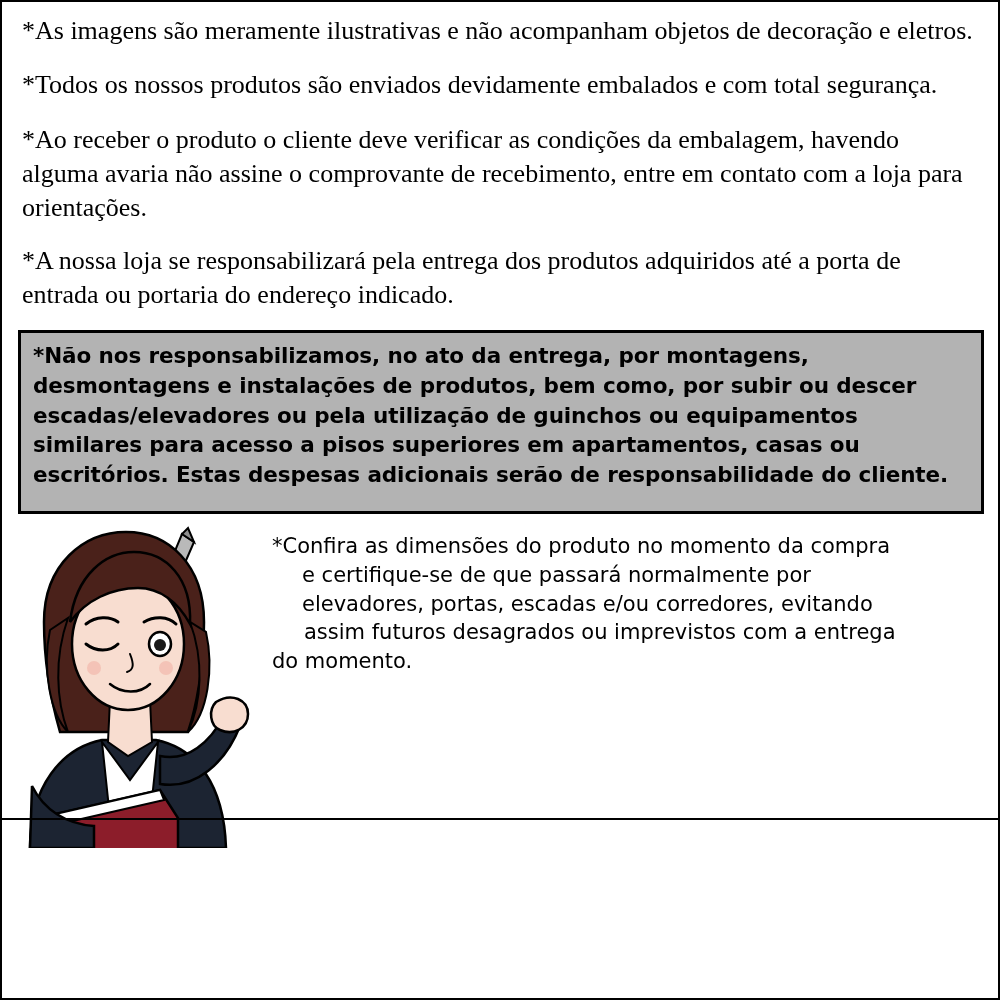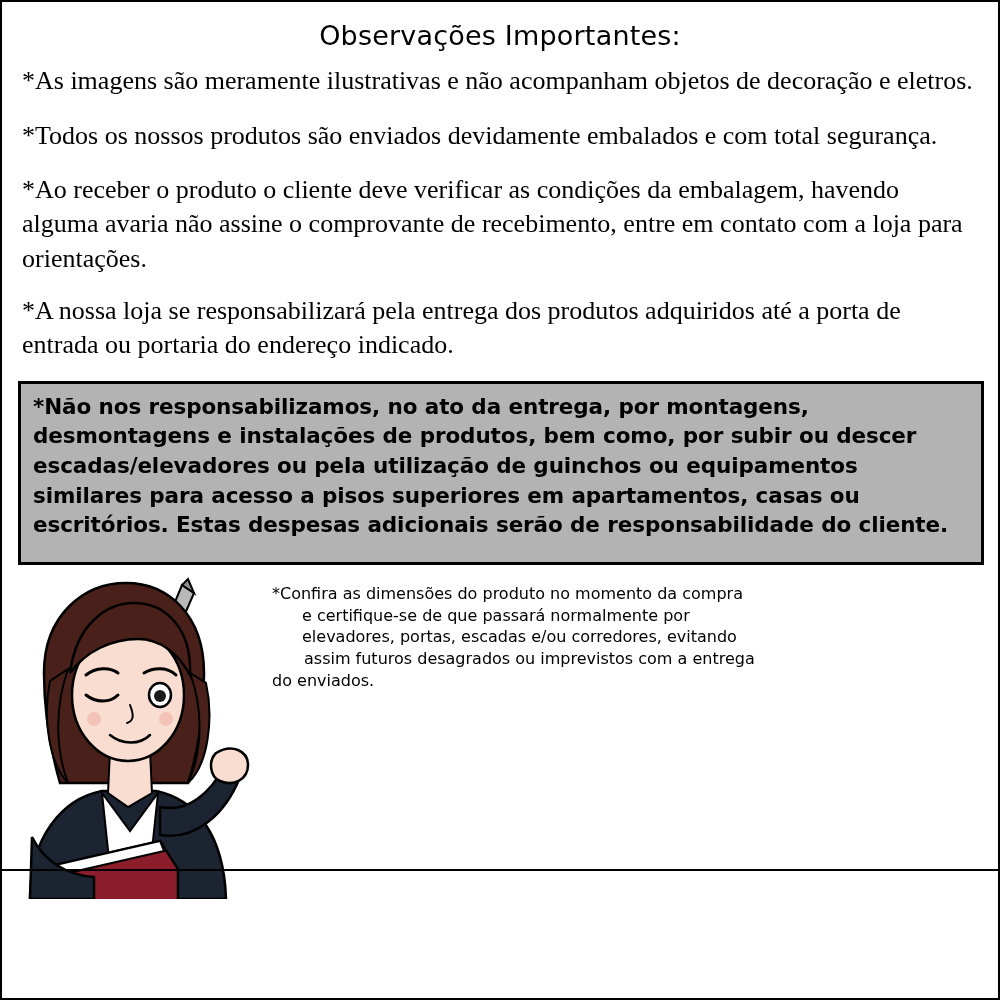--- a/index.html
+++ b/index.html
@@ -95,7 +95,6 @@
 
 <div class="page">
 
-  <h1 class="title">Observações Importantes:</h1>
 
   <div class="body-text">
     <p class="para">*As imagens são meramente ilustrativas e não acompanham objetos de decoração e eletros.</p>

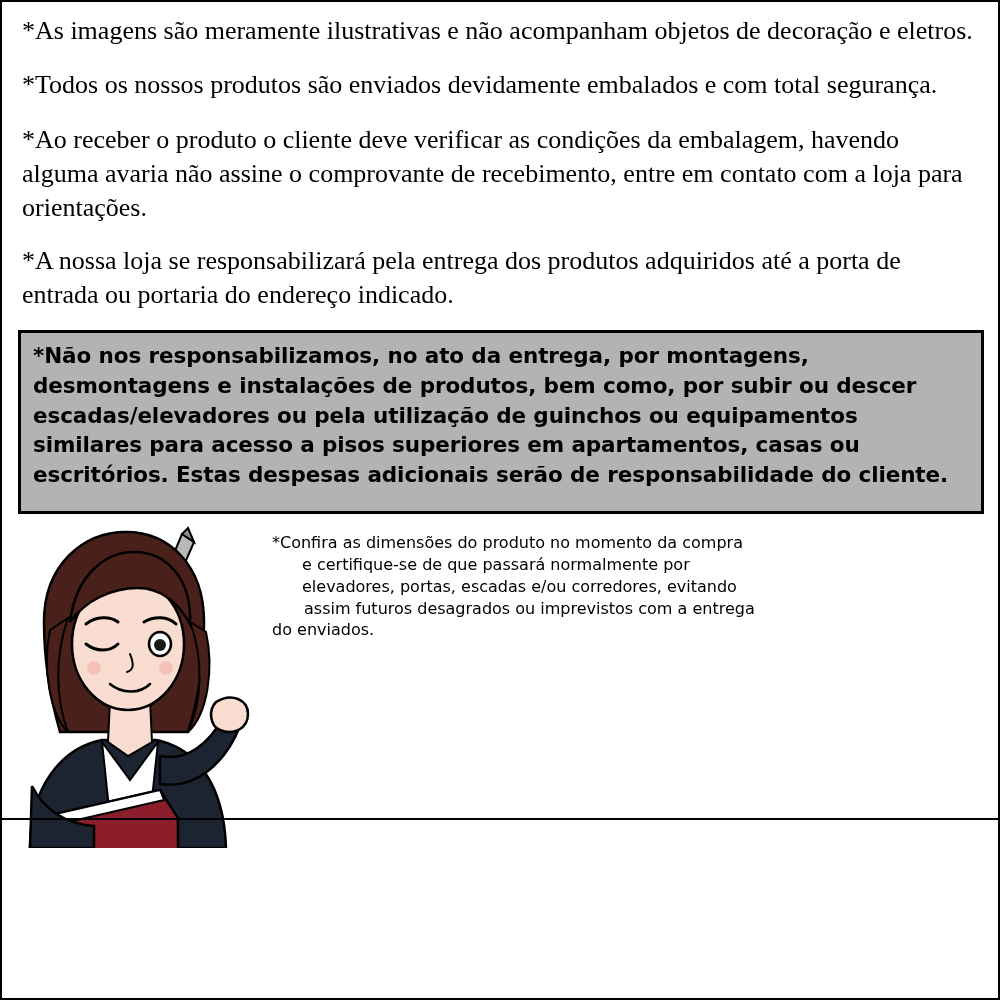--- a/index.html
+++ b/index.html
@@ -66,7 +66,7 @@
     left: 270px;
     top: 6px;
     right: 10px;
-    font-size: 16px;
+    font-size: 21px;
     line-height: 1.36;
   }
   .final-note .l1 { margin-left: 0; }

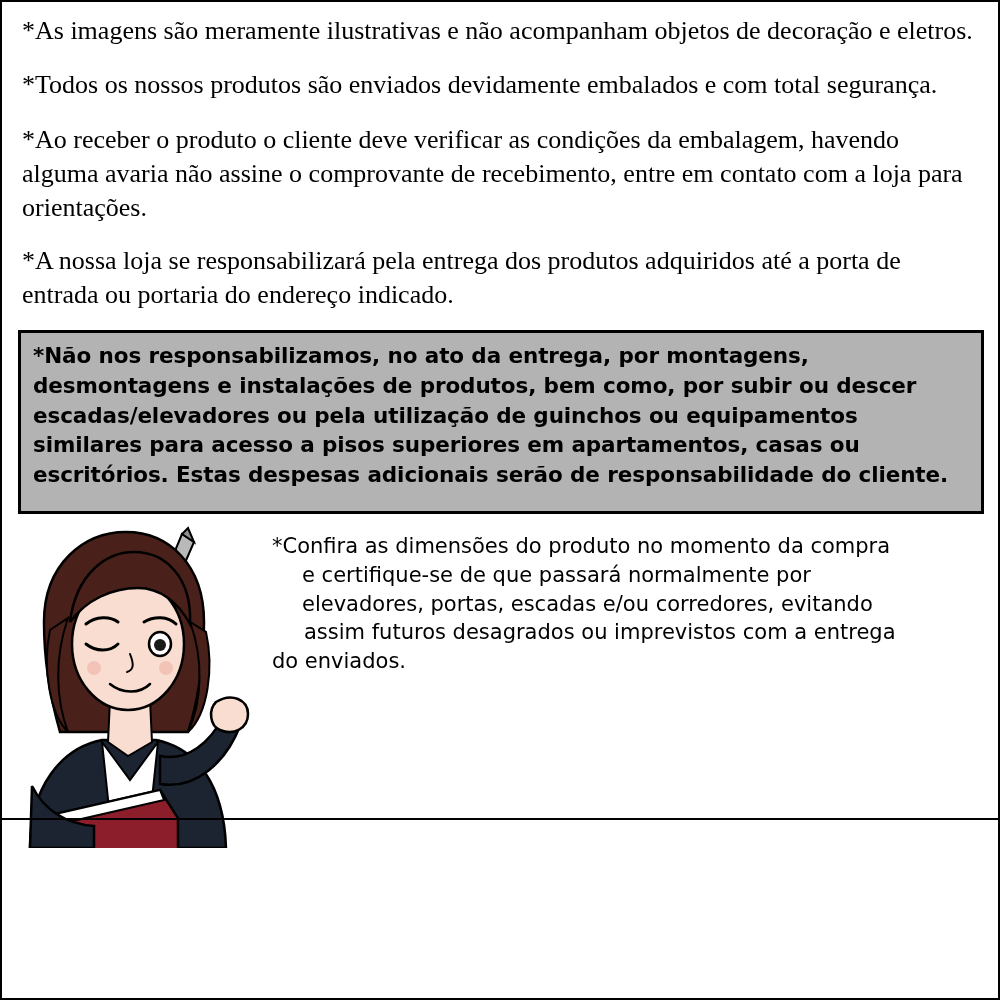--- a/index.html
+++ b/index.html
@@ -161,7 +161,7 @@
       <div class="l2">e certifique-se de que passará normalmente por</div>
       <div class="l3">elevadores, portas, escadas e/ou corredores, evitando</div>
       <div class="l4">assim futuros desagrados ou imprevistos com a entrega</div>
-      <div class="l5">do enviados.</div>
+      <div class="l5">do momento.</div>
     </div>
 
     <div class="footer-rule"></div>

